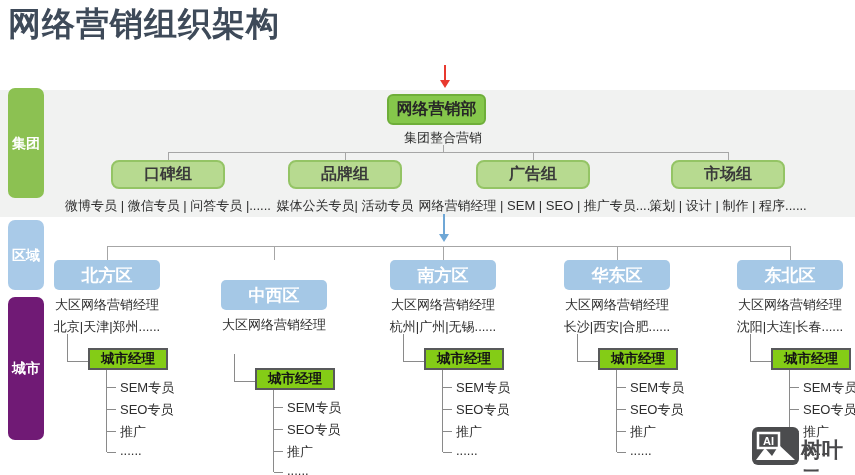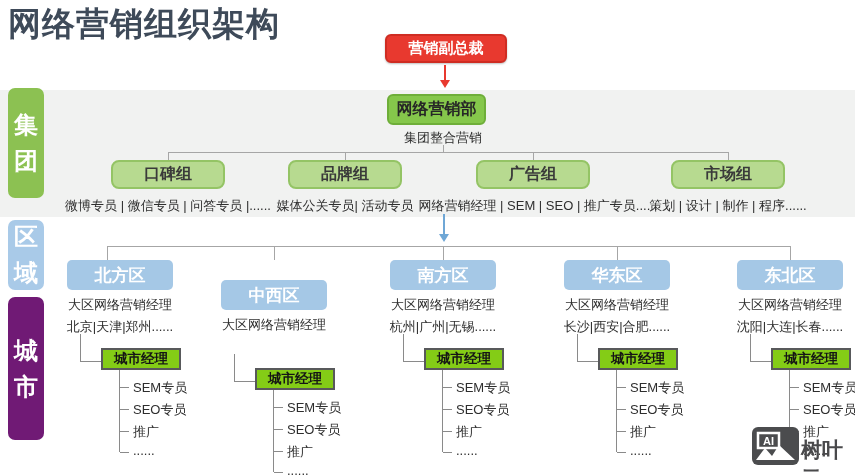--- a/index.html
+++ b/index.html
@@ -52,7 +52,6 @@
   <div class="side side-region">区域</div>
   <div class="side side-city">城市</div>
 
-  <div class="box vp" style="left:385px;top:34px;width:122px;height:29px;">营销副总裁</div>
   <div class="vline redline" style="left:444px;top:65px;height:16px;"></div>
   <div class="arrow-red" style="left:440px;top:80px;"></div>
 

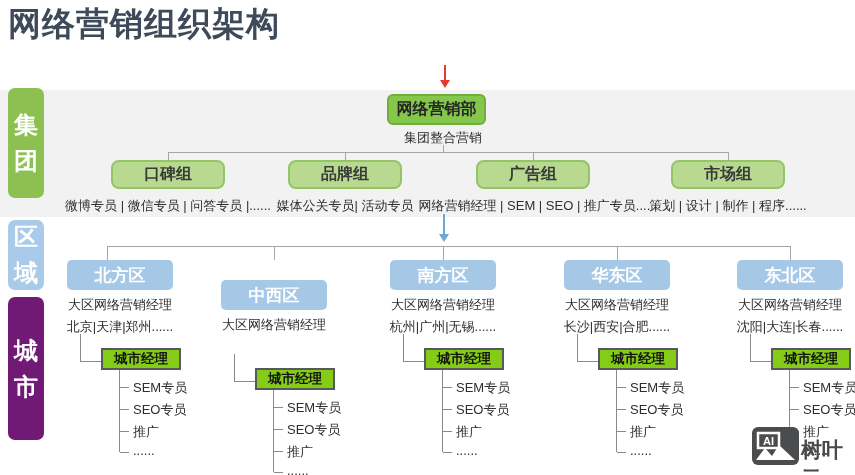--- a/index.html
+++ b/index.html
@@ -7,7 +7,7 @@
           font-family:"Liberation Sans","DejaVu Sans",sans-serif;}
   .band{position:absolute;left:0;top:90px;width:855px;height:127px;background:#f1f2f1;}
   .title{position:absolute;left:8px;top:2px;font-size:33px;font-weight:800;color:#3e4a59;letter-spacing:1px;}
-  .side{position:absolute;left:8px;width:36px;border-radius:7px;color:#fff;font-weight:700;font-size:24px;
+  .side{position:absolute;left:8px;width:36px;border-radius:7px;color:#fff;font-weight:700;font-size:14px;
         display:flex;align-items:center;justify-content:center;text-align:center;word-break:break-all;line-height:1.5;}
   .side-group{top:88px;height:110px;background:#8cc152;}
   .side-region{top:220px;height:70px;background:#a9cae8;}

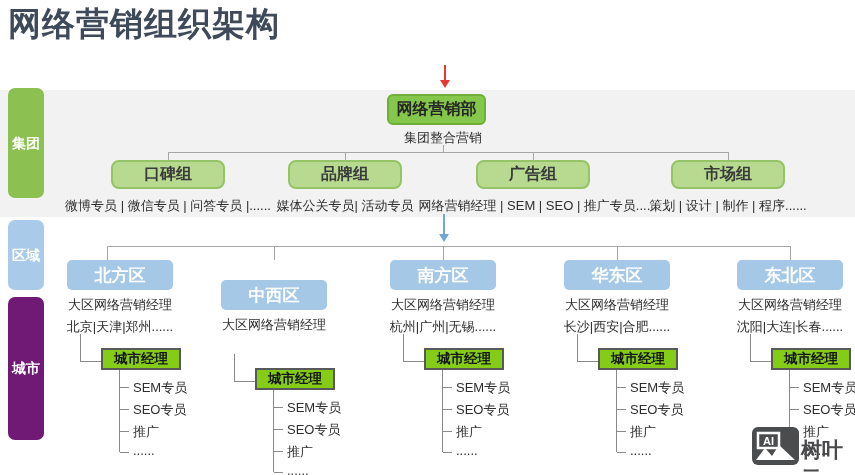--- a/index.html
+++ b/index.html
@@ -85,7 +85,7 @@
   <div class="vline" style="left:617px;top:246px;height:14px;"></div>
   <div class="vline" style="left:790px;top:246px;height:14px;"></div>
 
-  <div class="col" style="left:60px;">
+  <div class="col" style="left:47px;">
     <div class="box region-box">北方区</div>
     <div class="small ctr manager">大区网络营销经理</div>
     <div class="small ctr cities">北京|天津|郑州......</div>

